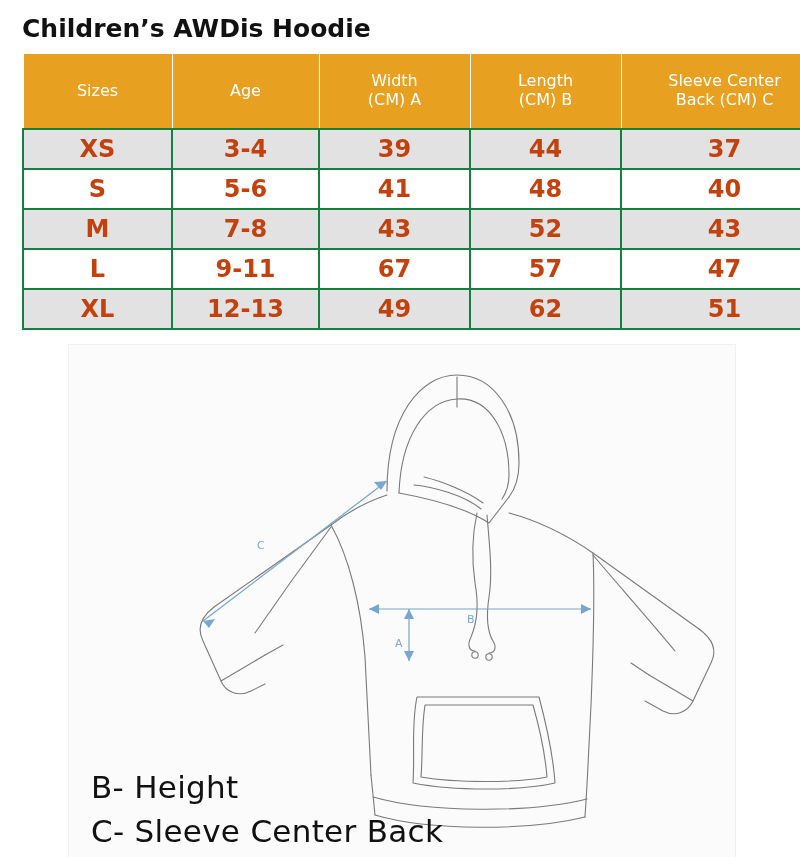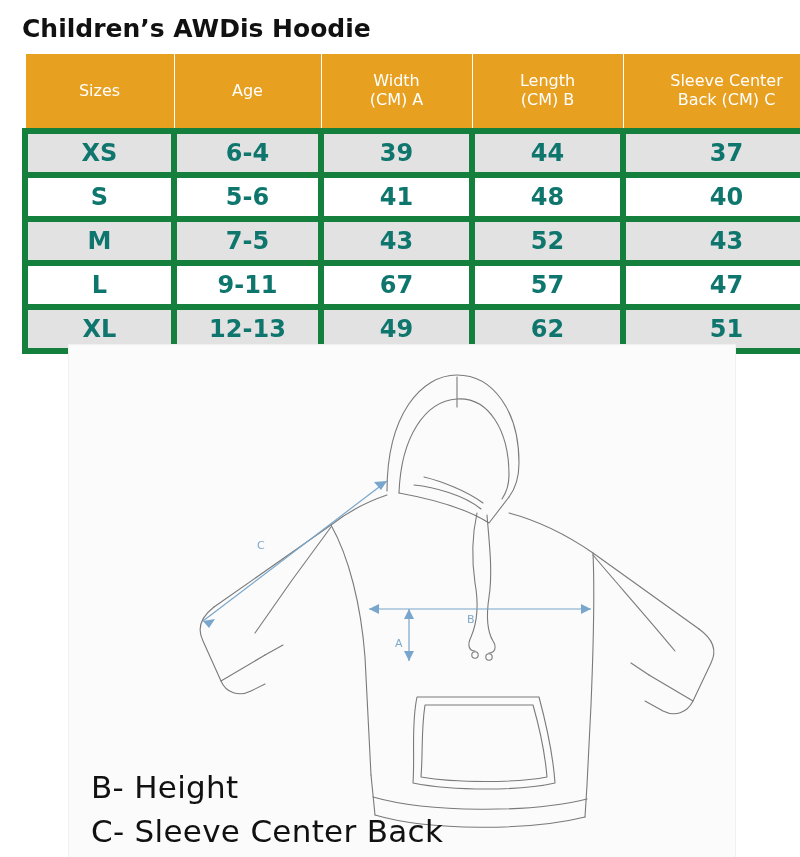--- a/index.html
+++ b/index.html
@@ -51,9 +51,9 @@
     text-align: center;
     font-size: 24px;
     font-weight: bold;
-    color: #0f766e;
+    color: #c2410c;
     padding: 2px 4px;
-    border: 6px solid #15803d;
+    border: 2px solid #15803d;
     height: 34px;
     vertical-align: middle;
   }

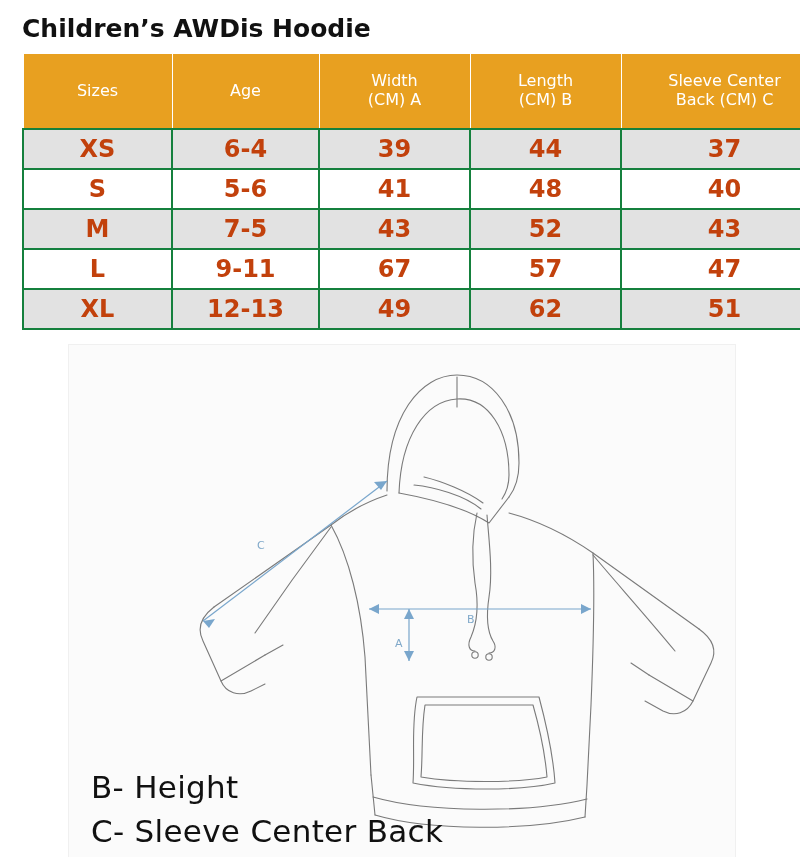--- a/index.html
+++ b/index.html
@@ -133,7 +133,7 @@
     <tbody>
       <tr class="row-odd">
         <td>XS</td>
-        <td>6-4</td>
+        <td>3-4</td>
         <td>39</td>
         <td>44</td>
         <td>37</td>

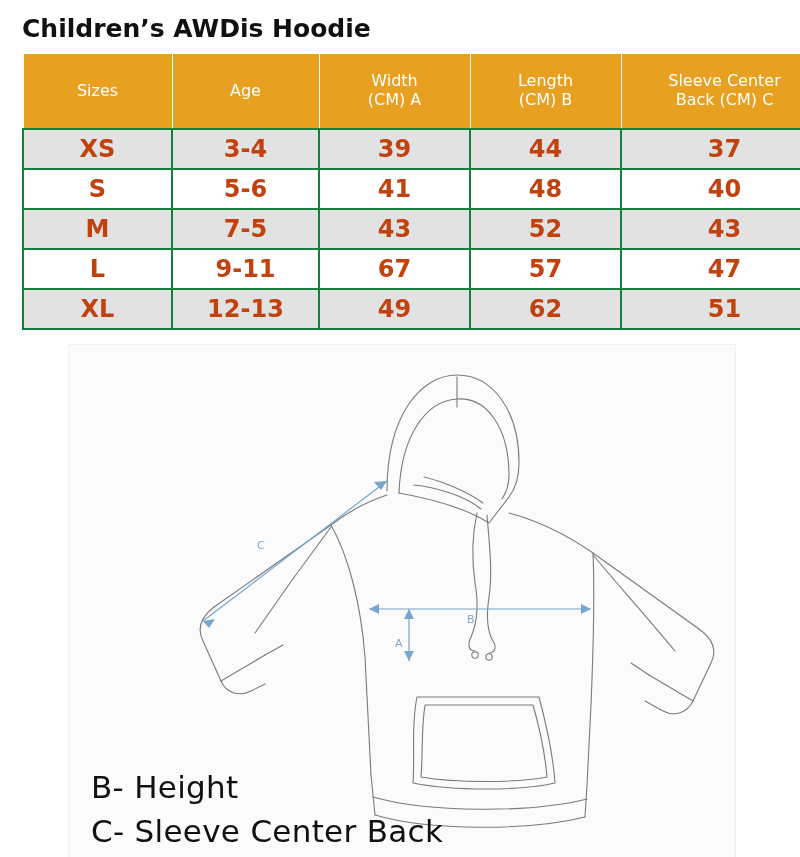--- a/index.html
+++ b/index.html
@@ -147,7 +147,7 @@
       </tr>
       <tr class="row-odd">
         <td>M</td>
-        <td>7-5</td>
+        <td>7-8</td>
         <td>43</td>
         <td>52</td>
         <td>43</td>

